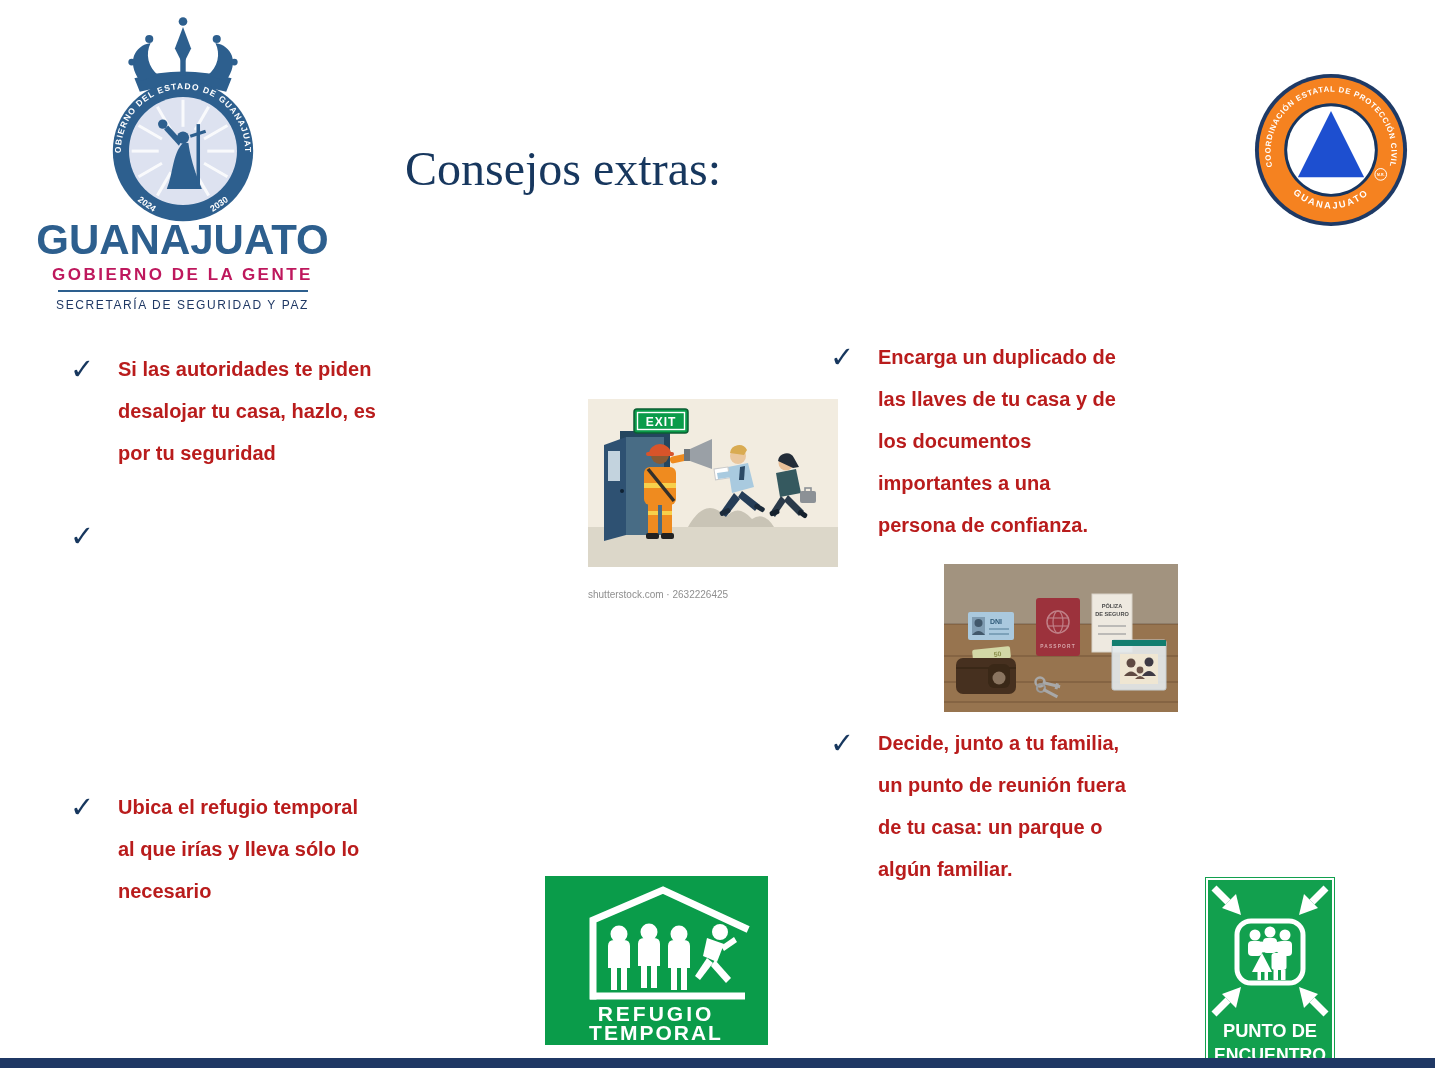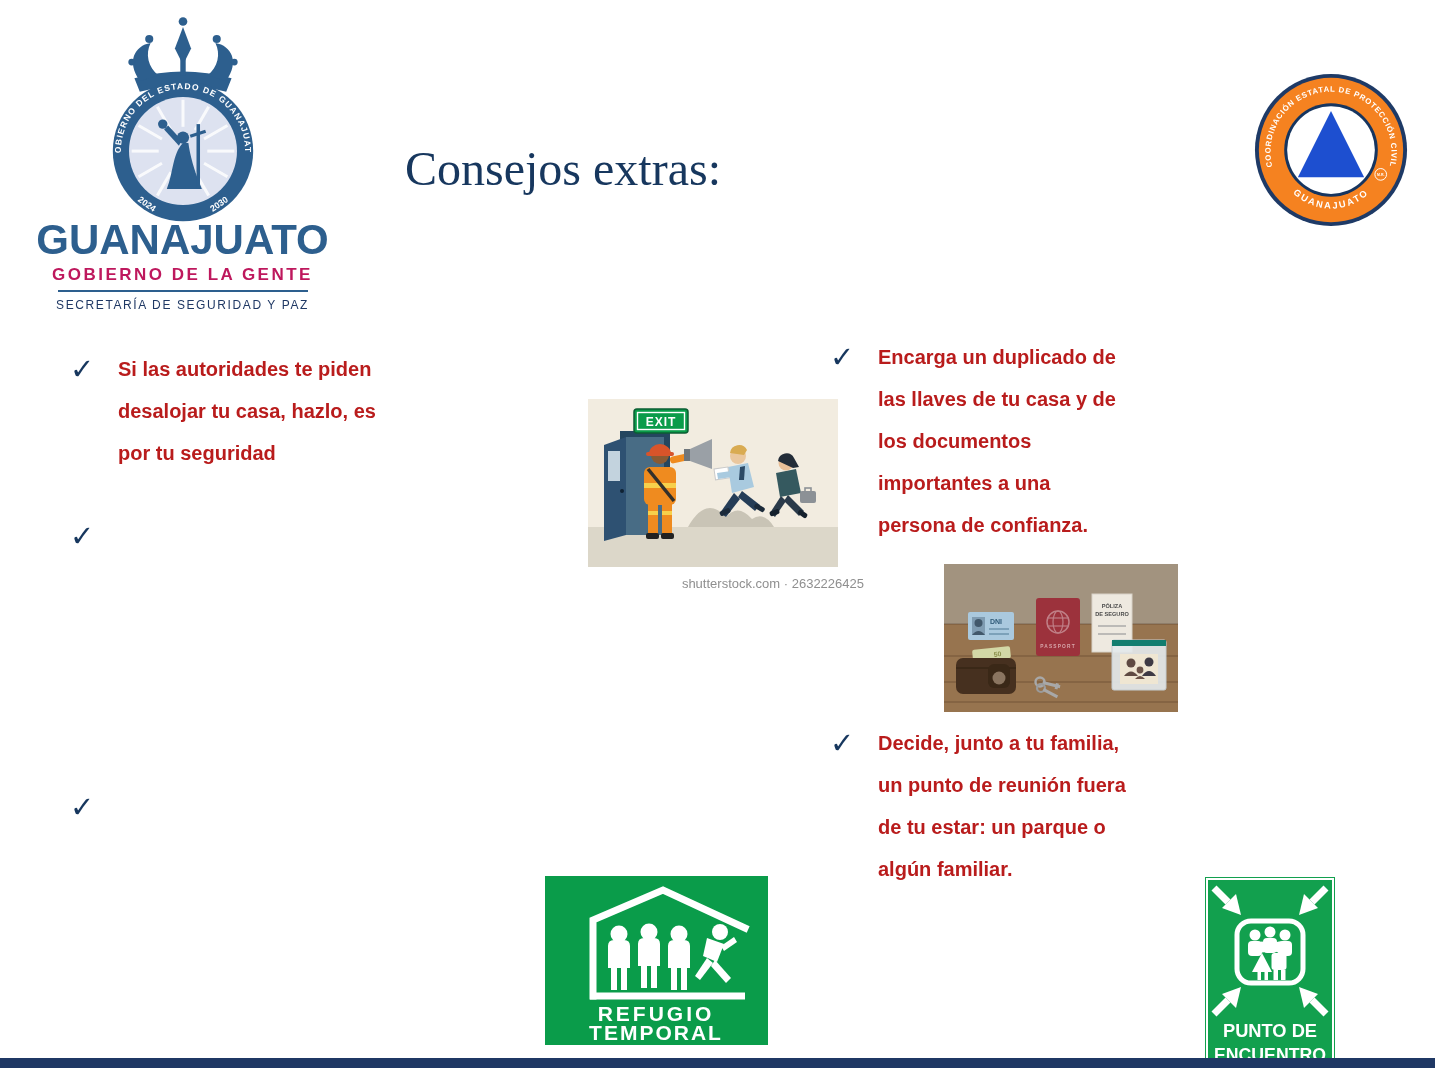--- a/index.html
+++ b/index.html
@@ -24,7 +24,7 @@
   .br{left:830px;width:520px;}
   
   .evac-wrap{position:absolute;left:588px;top:399px;width:276px;}
-  .evac-caption{margin-top:5px;text-align:right;font-size:13px;color:#8f8f8f;}
+  .evac-caption{margin-top:18px;text-align:left;font-size:10px;color:#8f8f8f;}
   .docs-wrap{position:absolute;left:944px;top:564px;}
   .refugio-wrap{position:absolute;left:545px;top:876px;}
   .punto-wrap{position:absolute;left:1205px;top:857px;margin-top:20px;}

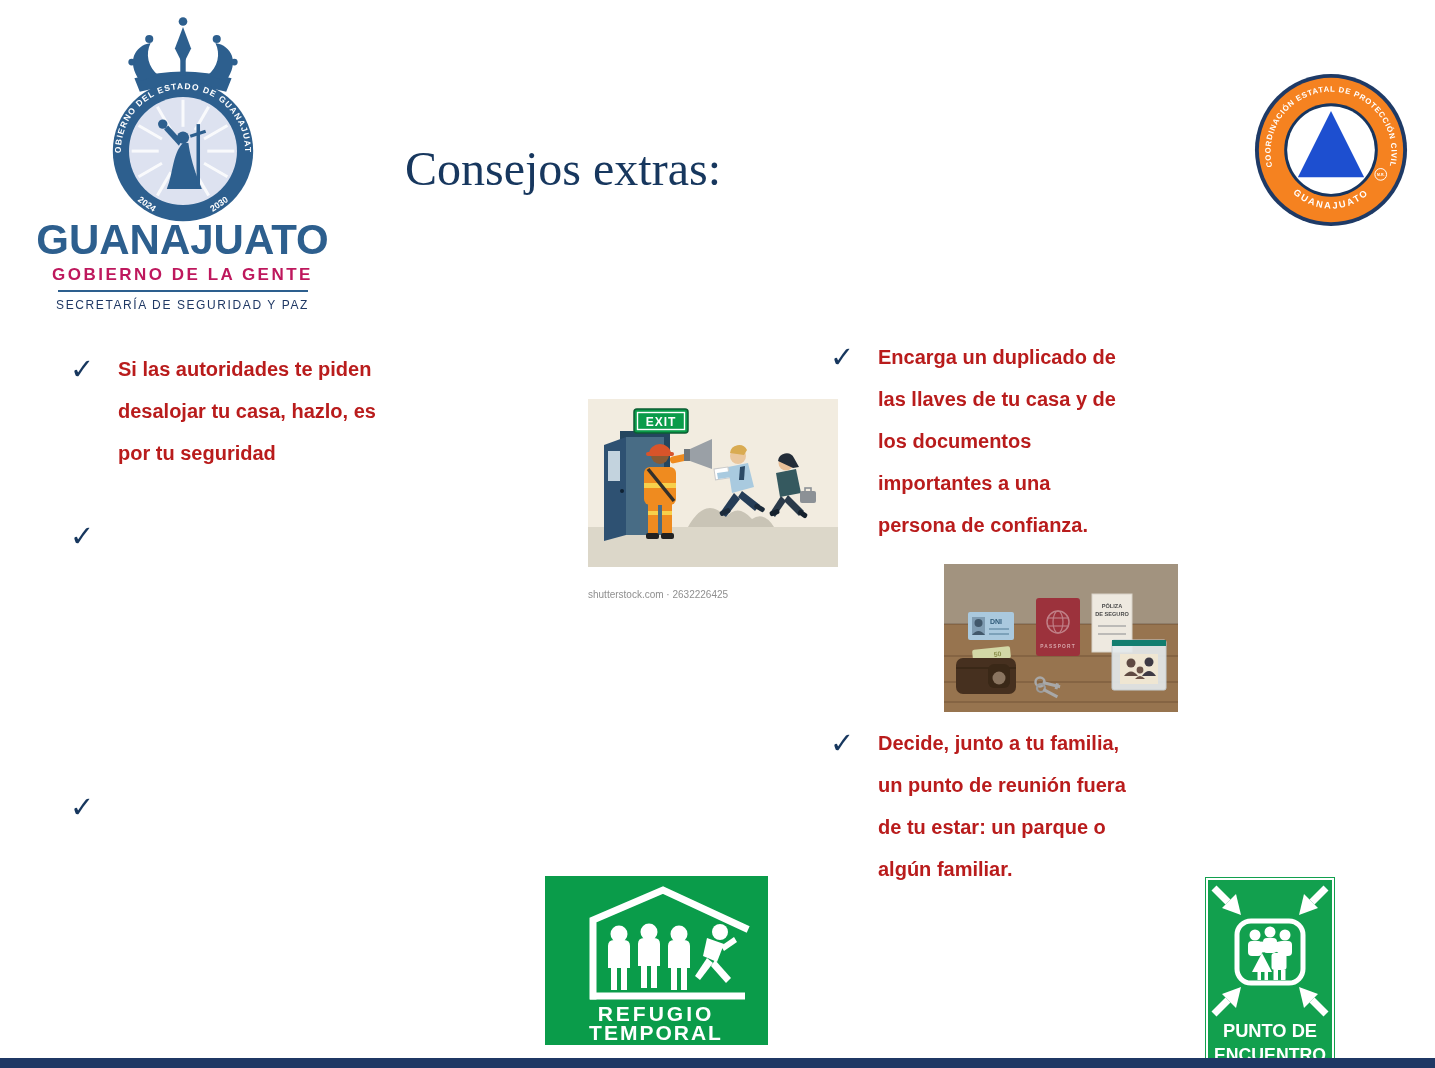--- a/index.html
+++ b/index.html
@@ -141,7 +141,7 @@
     <span class="check">✓</span>
     <span class="btext">Decide, junto a tu familia,
 un punto de reunión fuera
-de tu estar: un parque o
+de tu casa: un parque o
 algún familiar.</span>
   </div>
 

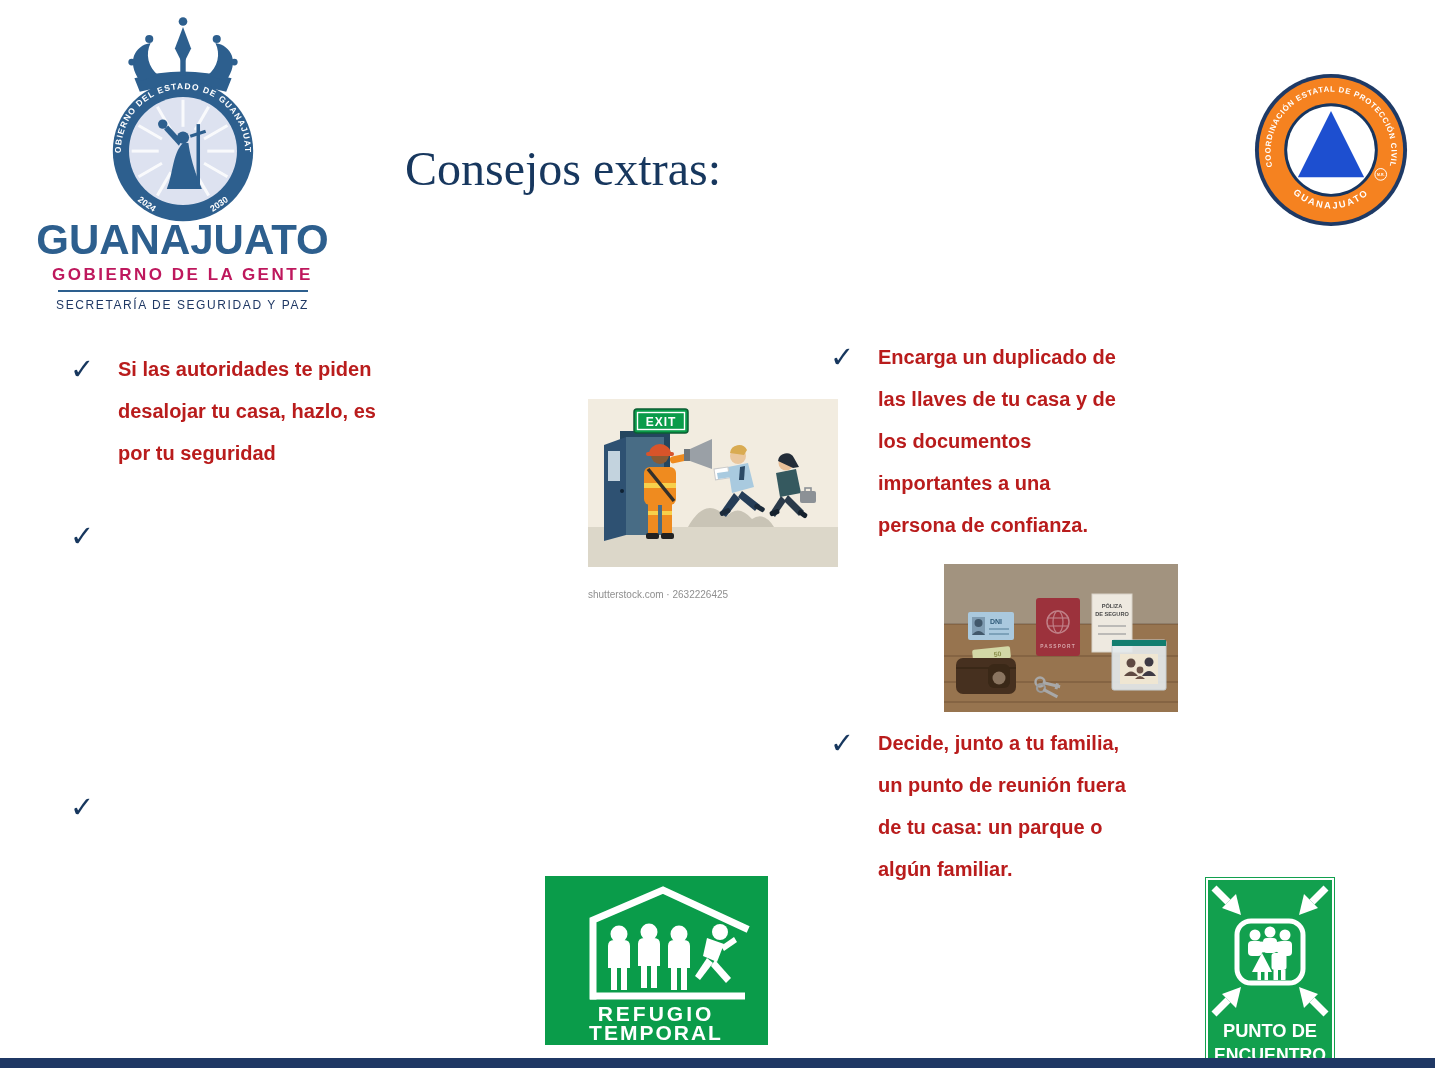--- a/index.html
+++ b/index.html
@@ -127,6 +127,9 @@
   </div>
   <div class="bullet bl" style="top:786px;">
     <span class="check">✓</span>
+    <span class="btext">Ubica el refugio temporal
+al que irías y lleva sólo lo
+necesario</span>
   </div>
 
   <div class="bullet br" style="top:336px;">

